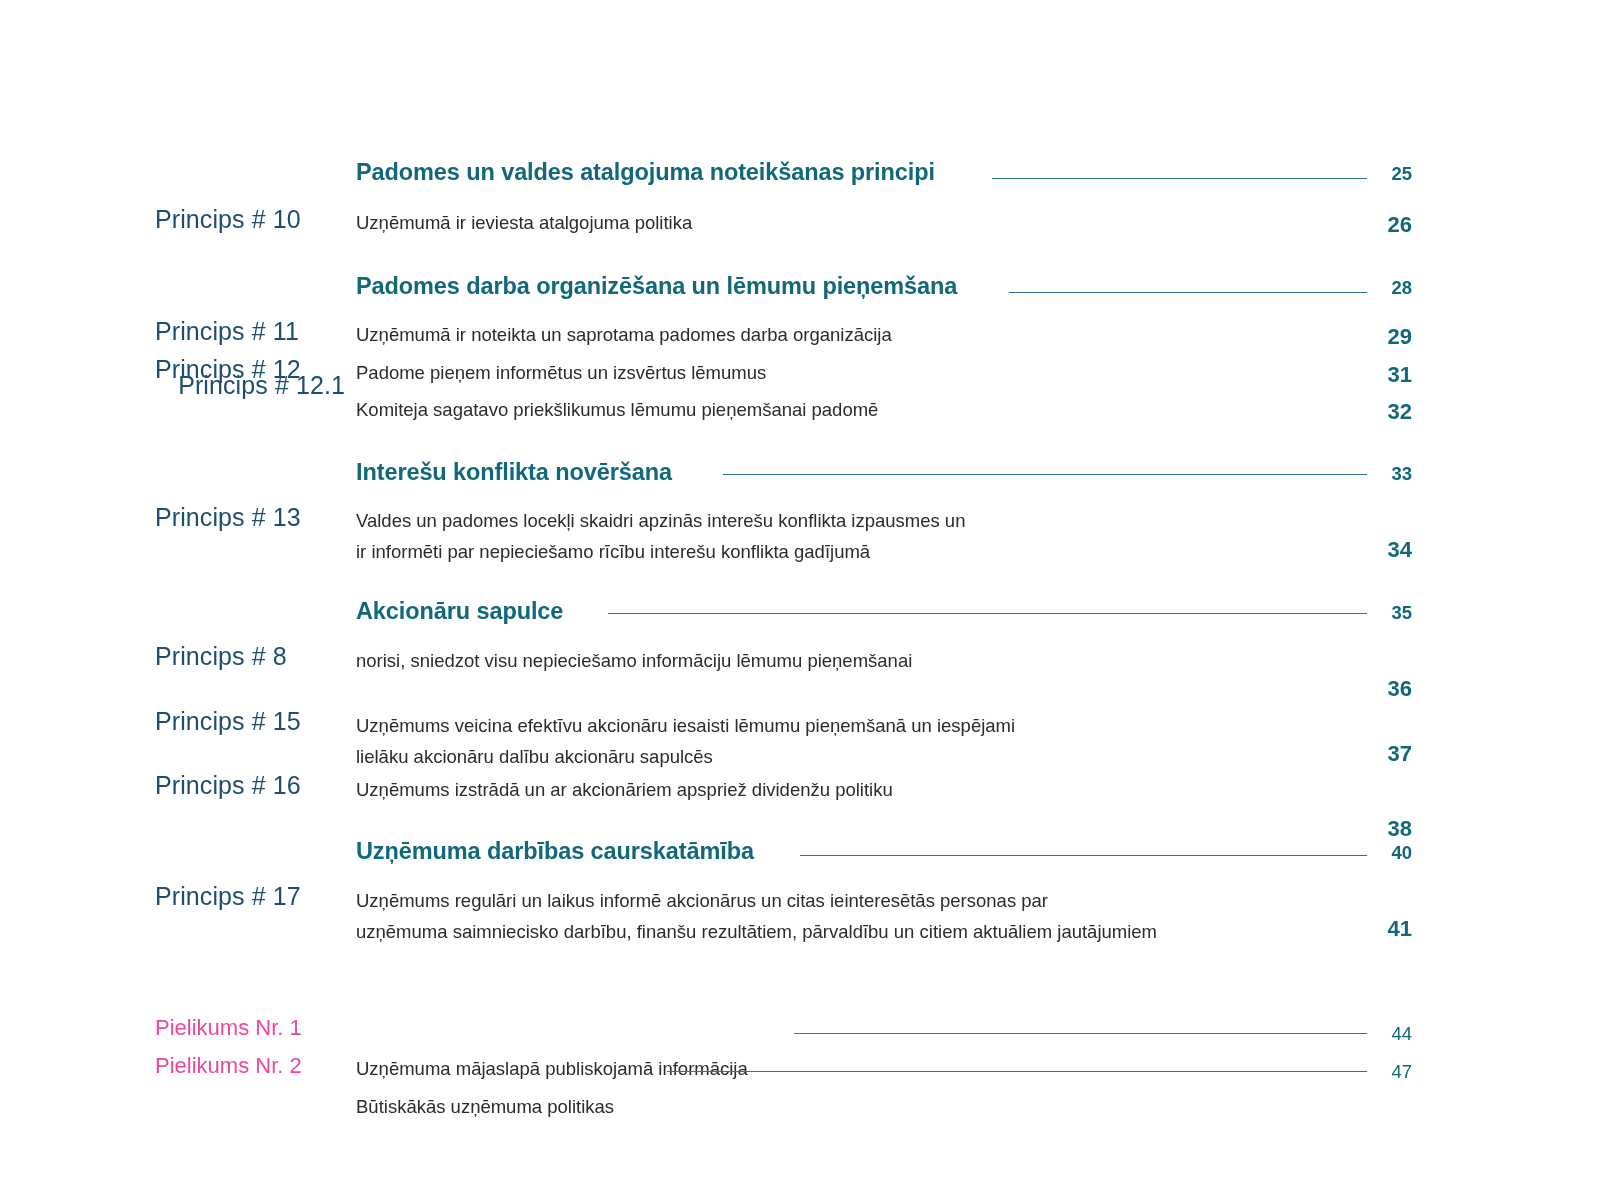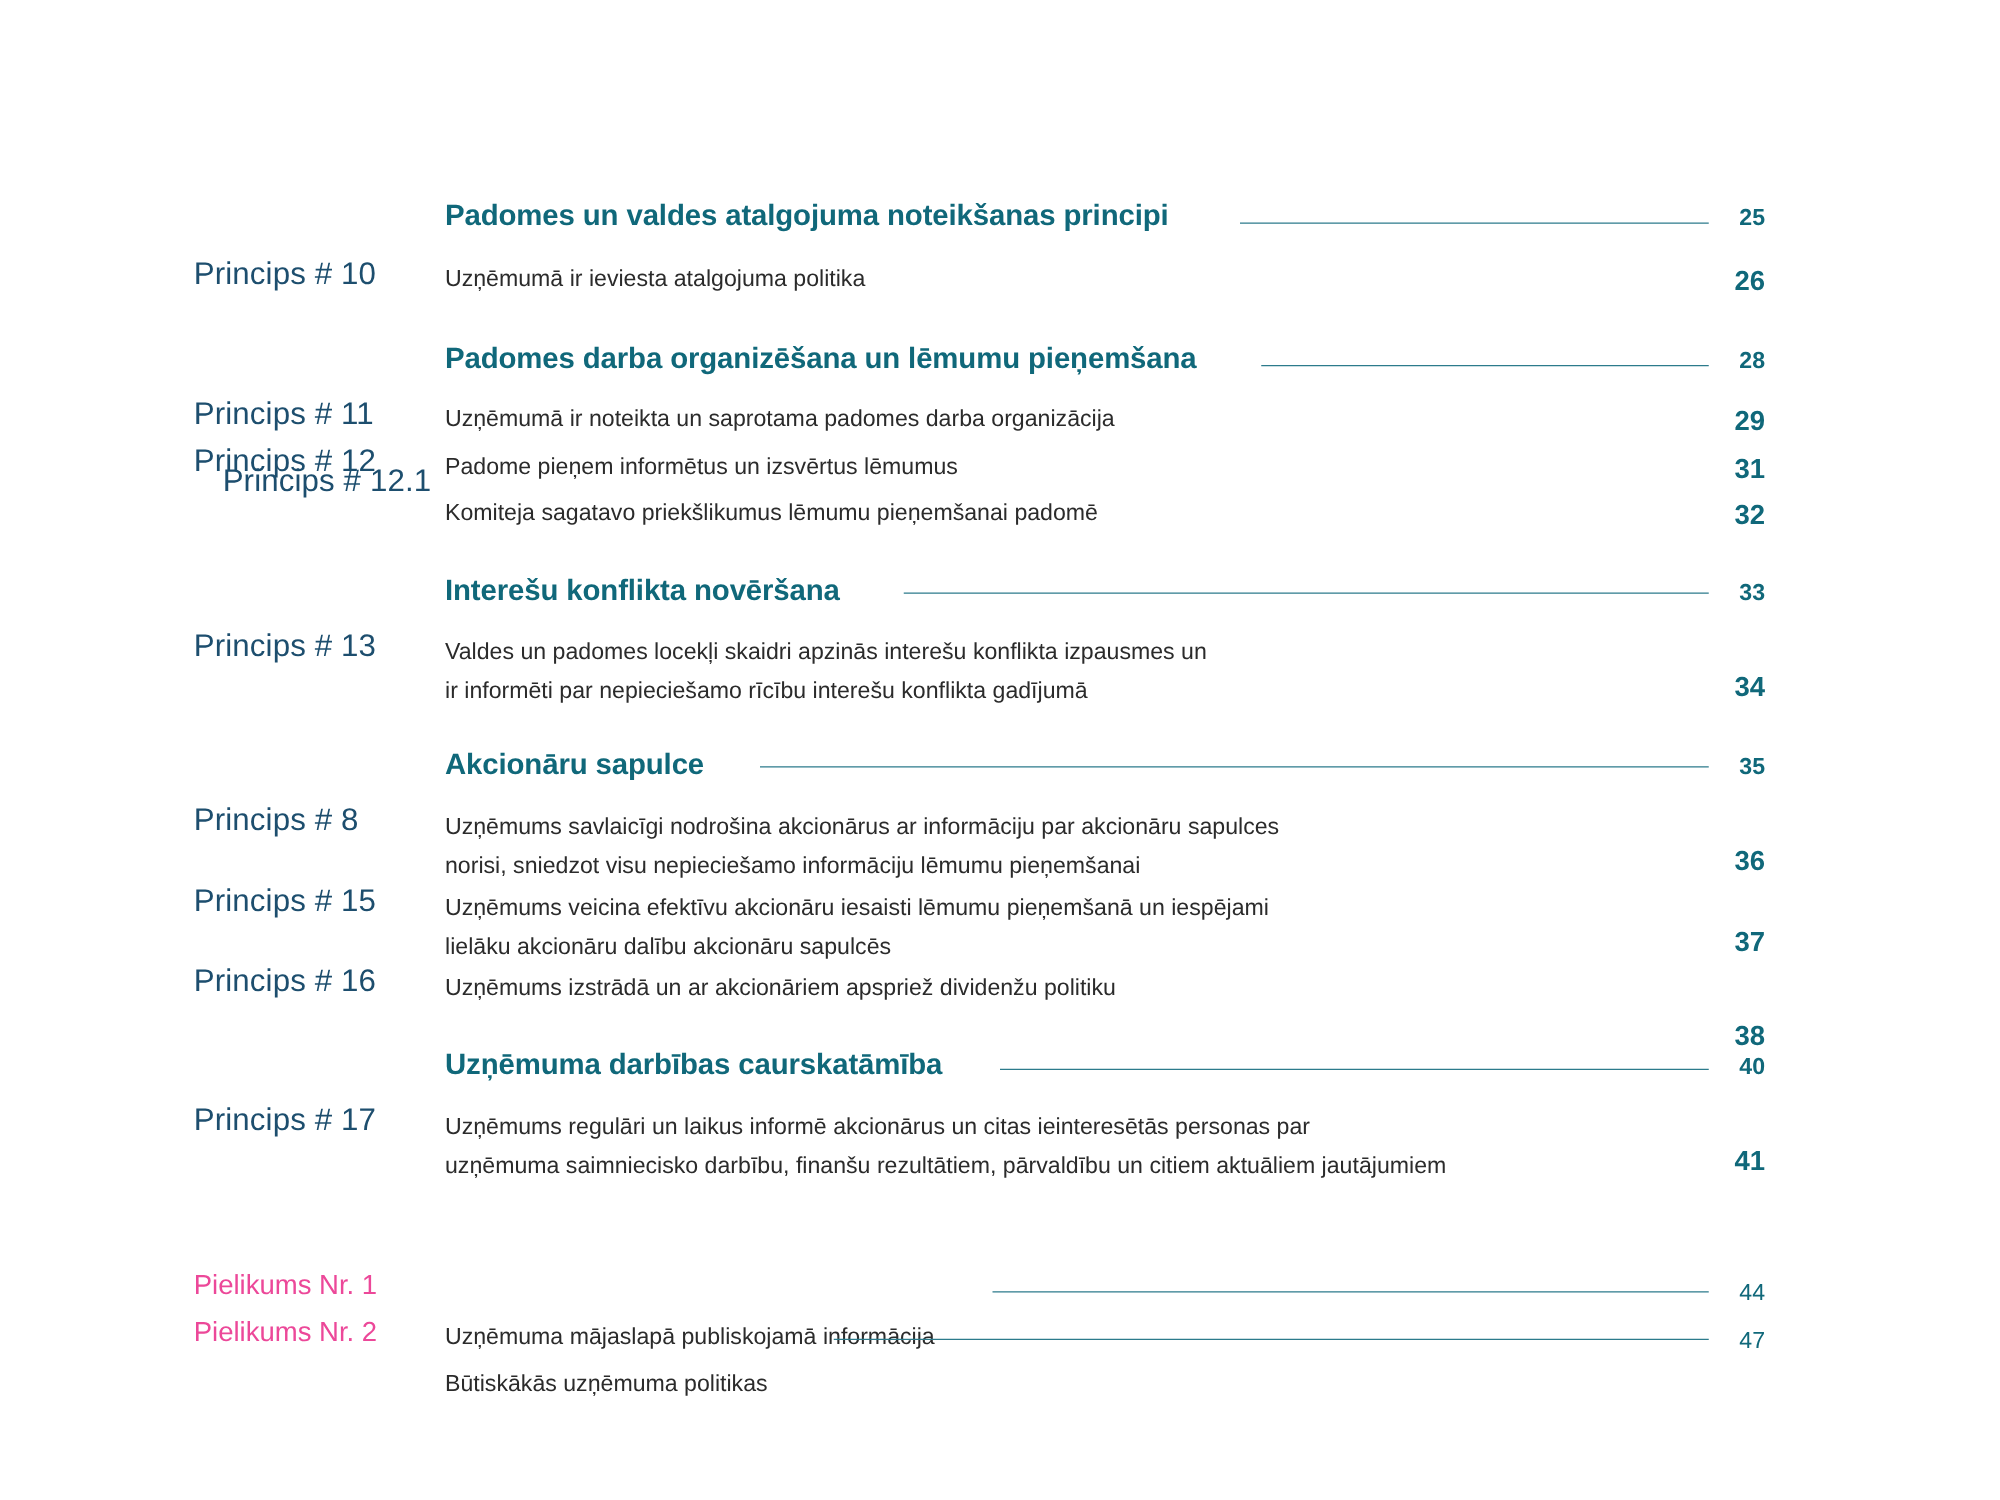--- a/index.html
+++ b/index.html
@@ -181,7 +181,6 @@
       <div class="section-page" style="top: 602px;">35</div>
       <div class="col-label principle-label" style="position: absolute; top: 642px;">Princips # 8</div>
       <div class="col-text principle-text" style="position: absolute; top: 645px;">
-        <span class="tline">Uzņēmums savlaicīgi nodrošina akcionārus ar informāciju par akcionāru sapulces</span>
         <span class="tline">norisi, sniedzot visu nepieciešamo informāciju lēmumu pieņemšanai</span>
       </div>
       <div class="col-page principle-page" style="position: absolute; top: 676px;">36</div>

